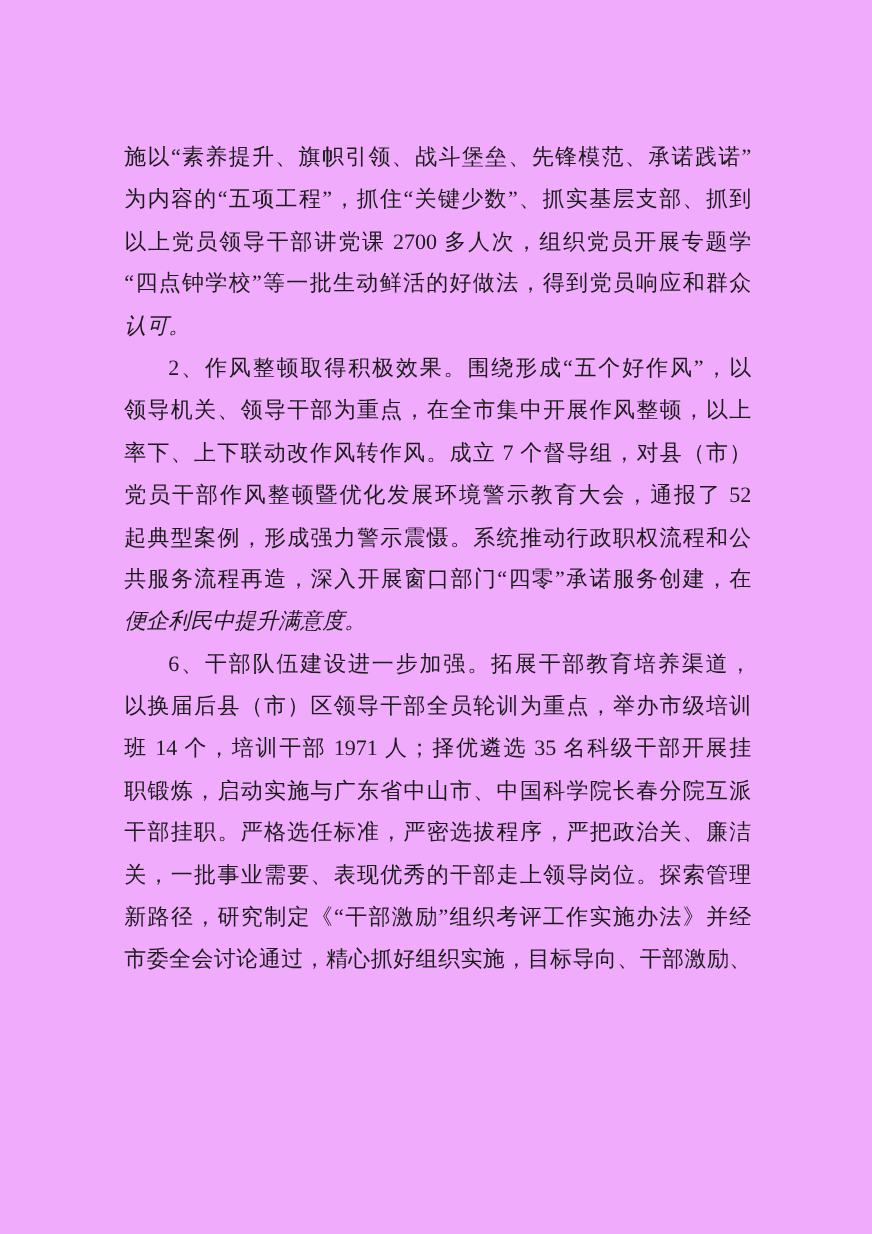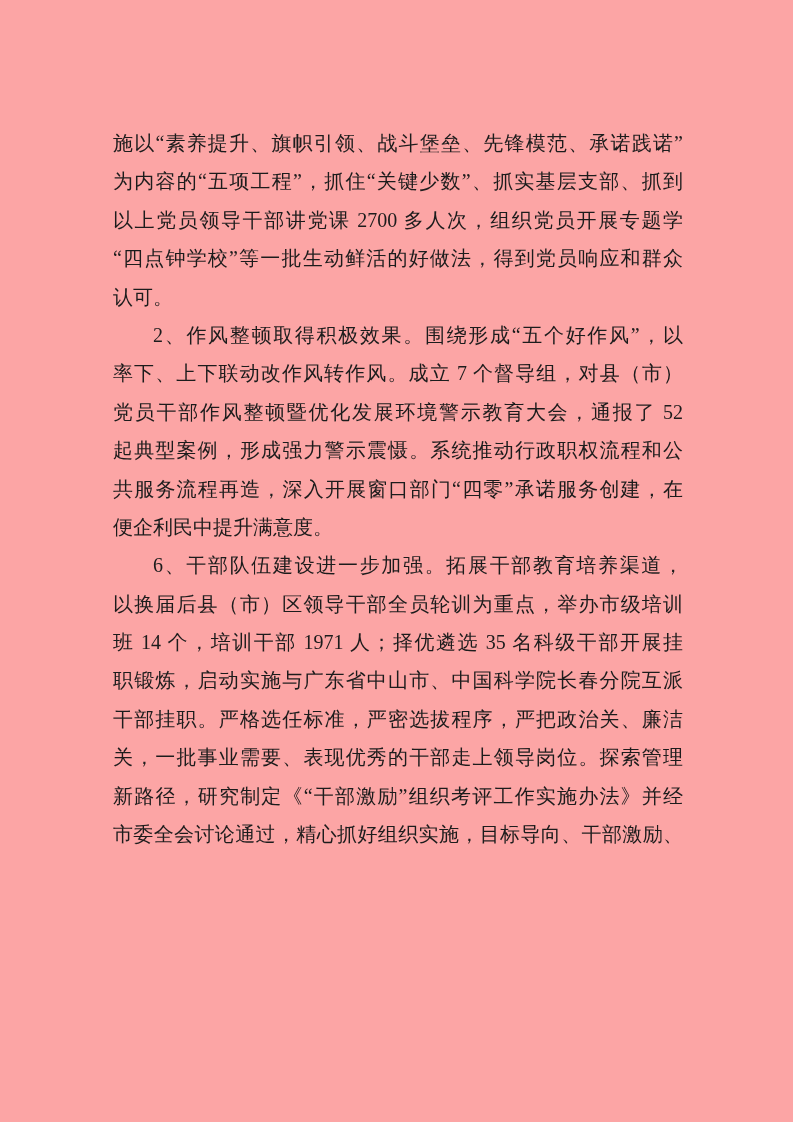--- a/index.html
+++ b/index.html
@@ -11,7 +11,7 @@
     position: relative;
     width: 793px;
     height: 1122px;
-    background: #fca5a5;
+    background: #f0abfc;
     overflow: hidden;
     font-family: "Liberation Serif", "DejaVu Serif", serif;
   }

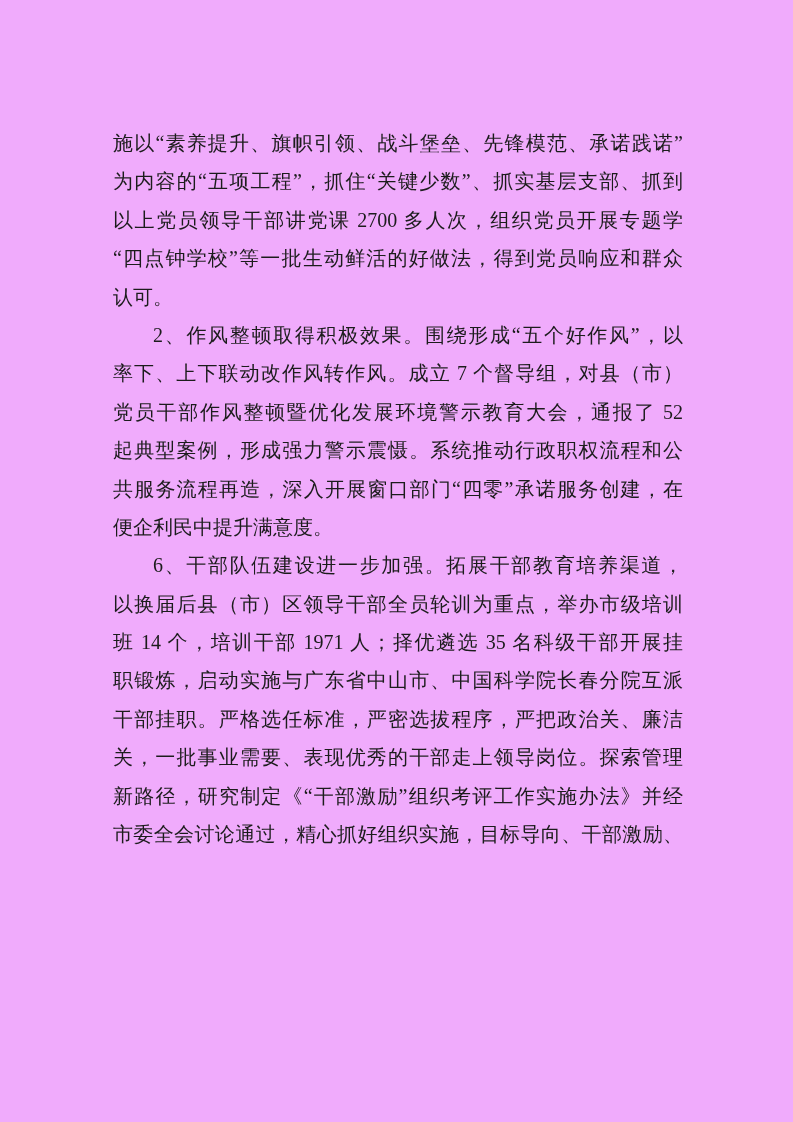--- a/index.html
+++ b/index.html
@@ -38,6 +38,7 @@
   }
   .line.para-end {
     text-align-last: left;
+    font-style: italic;
     -moz-text-align-last: left;
   }
   .line.indent {

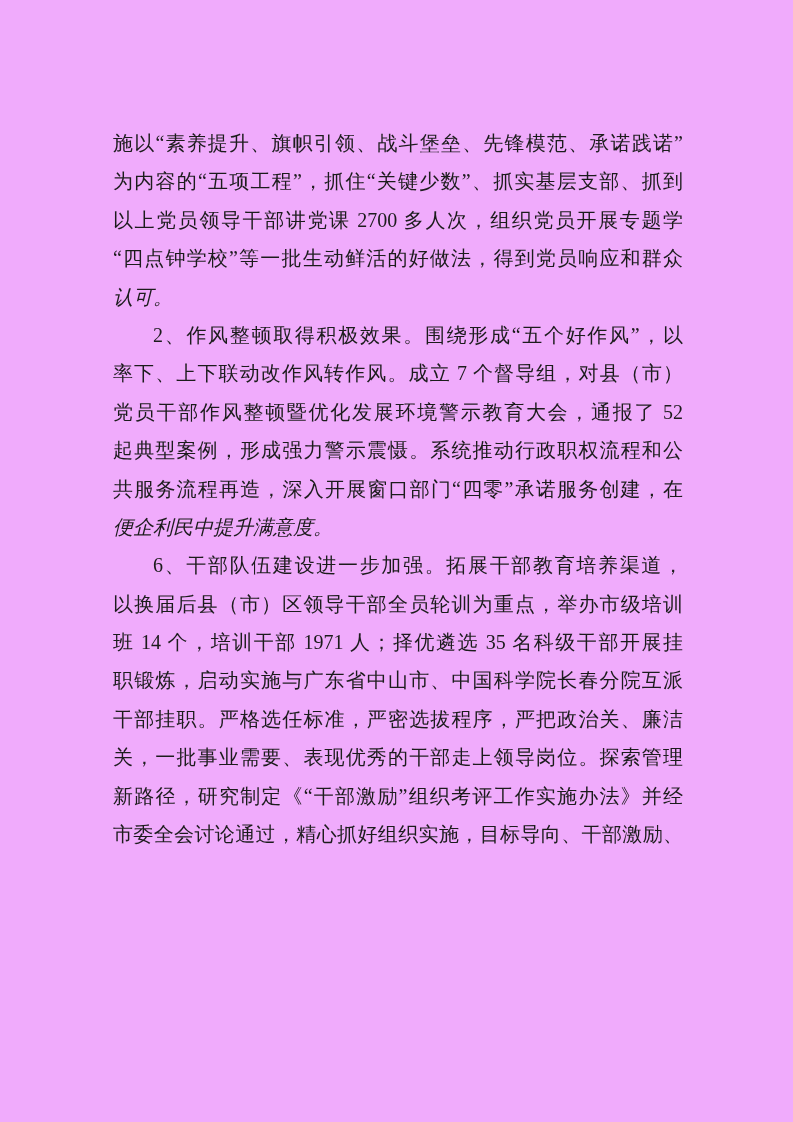--- a/index.html
+++ b/index.html
@@ -60,6 +60,7 @@
       </div>
       <div class="paragraph">
         <div class="line indent">2、作风整顿取得积极效果。围绕形成“五个好作风”，以</div>
+        <div class="line">领导机关、领导干部为重点，在全市集中开展作风整顿，以上</div>
         <div class="line">率下、上下联动改作风转作风。成立 7 个督导组，对县（市）</div>
         <div class="line">党员干部作风整顿暨优化发展环境警示教育大会，通报了 52</div>
         <div class="line">起典型案例，形成强力警示震慑。系统推动行政职权流程和公</div>

